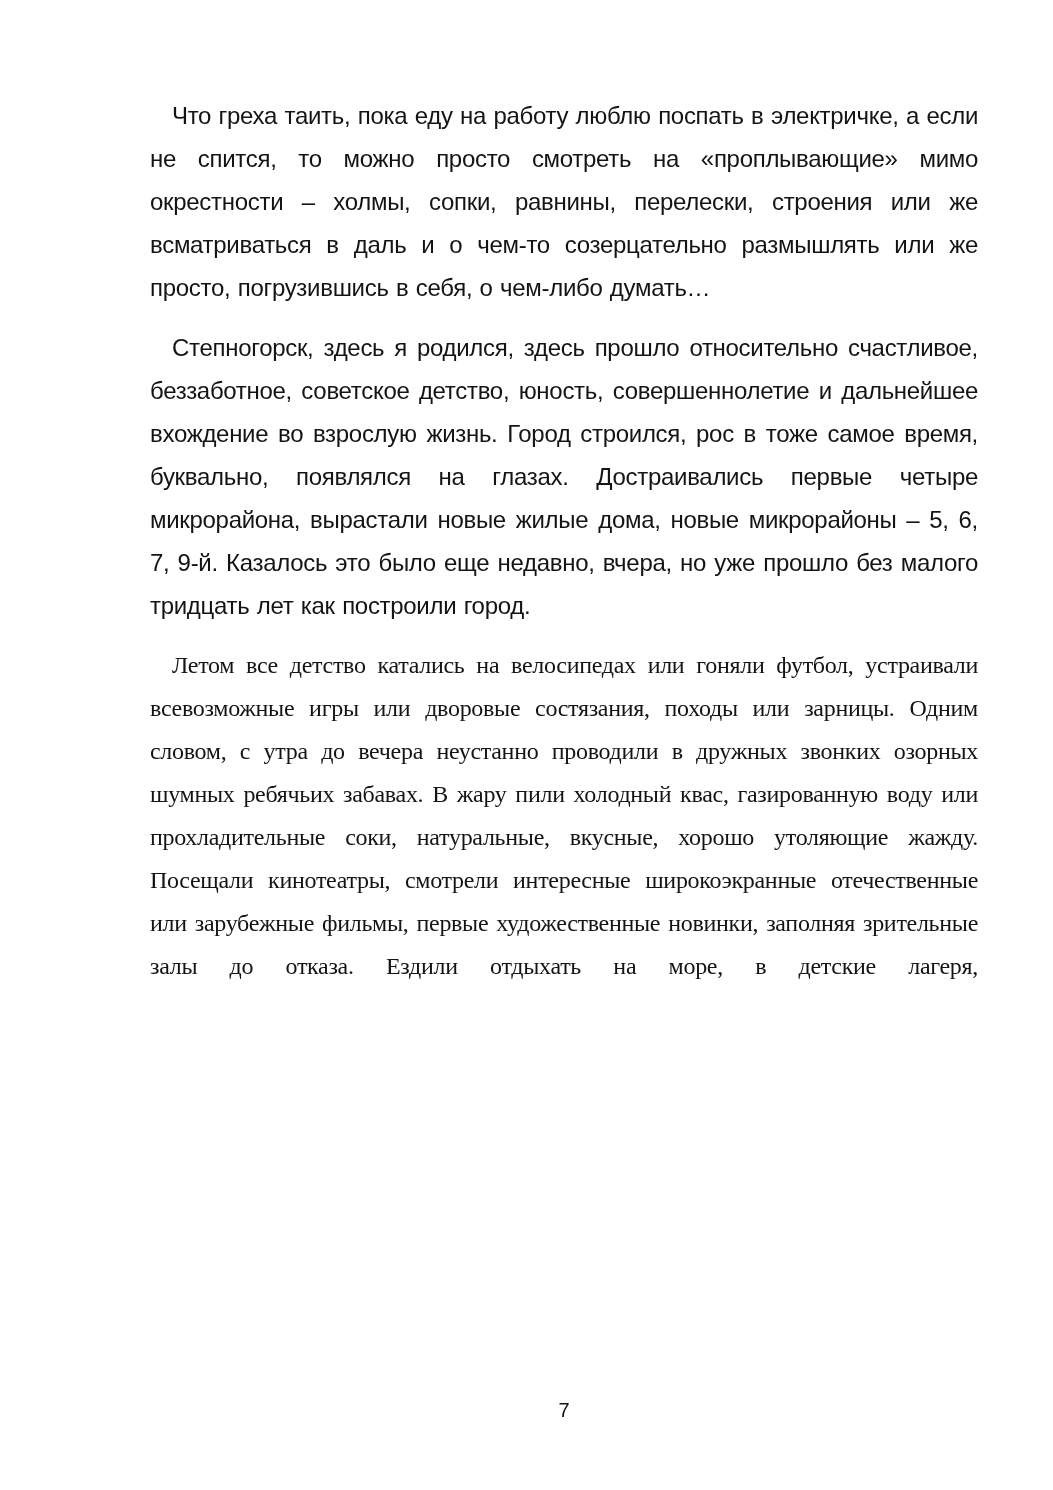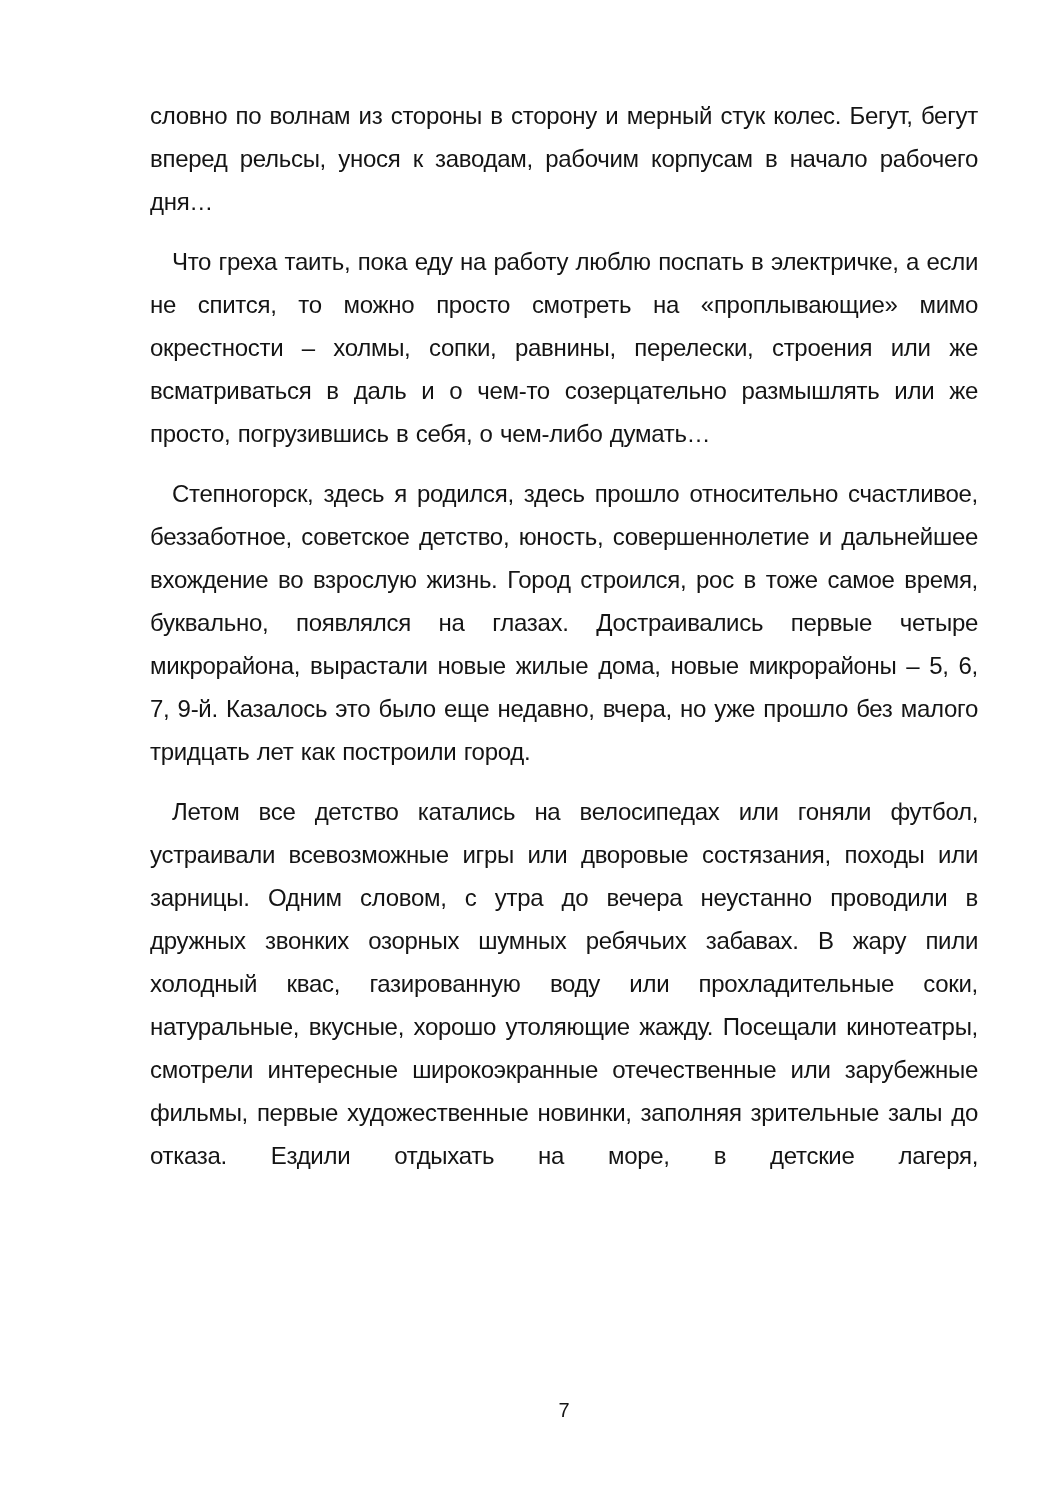--- a/index.html
+++ b/index.html
@@ -50,7 +50,6 @@
 <body>
 
 <div class="text-block">
-  <p class="para">словно по волнам из стороны в сторону и мерный стук колес. Бегут, бегут вперед рельсы, унося к заводам, рабочим корпусам в начало рабочего дня…</p>
   <p class="para indent">Что греха таить, пока еду на работу люблю поспать в электричке, а если не спится, то можно просто смотреть на «проплывающие» мимо окрестности – холмы, сопки, равнины, перелески, строения или же всматриваться в даль и о чем-то созерцательно размышлять или же просто, погрузившись в себя, о чем-либо думать…</p>
   <p class="para indent">Степногорск, здесь я родился, здесь прошло относительно счастливое, беззаботное, советское детство, юность, совершеннолетие и дальнейшее вхождение во взрослую жизнь. Город строился, рос в тоже самое время, буквально, появлялся на глазах. Достраивались первые четыре микрорайона, вырастали новые жилые дома, новые микрорайоны – 5, 6, 7, 9-й. Казалось это было еще недавно, вчера, но уже прошло без малого тридцать лет как построили город.</p>
   <p class="para indent justify-last">Летом все детство катались на велосипедах или гоняли футбол, устраивали всевозможные игры или дворовые состязания, походы или зарницы. Одним словом, с утра до вечера неустанно проводили в дружных звонких озорных шумных ребячьих забавах. В жару пили холодный квас, газированную воду или прохладительные соки, натуральные, вкусные, хорошо утоляющие жажду. Посещали кинотеатры, смотрели интересные широкоэкранные отечественные или зарубежные фильмы, первые художественные новинки, заполняя зрительные залы до отказа. Ездили отдыхать на море, в детские лагеря,</p>

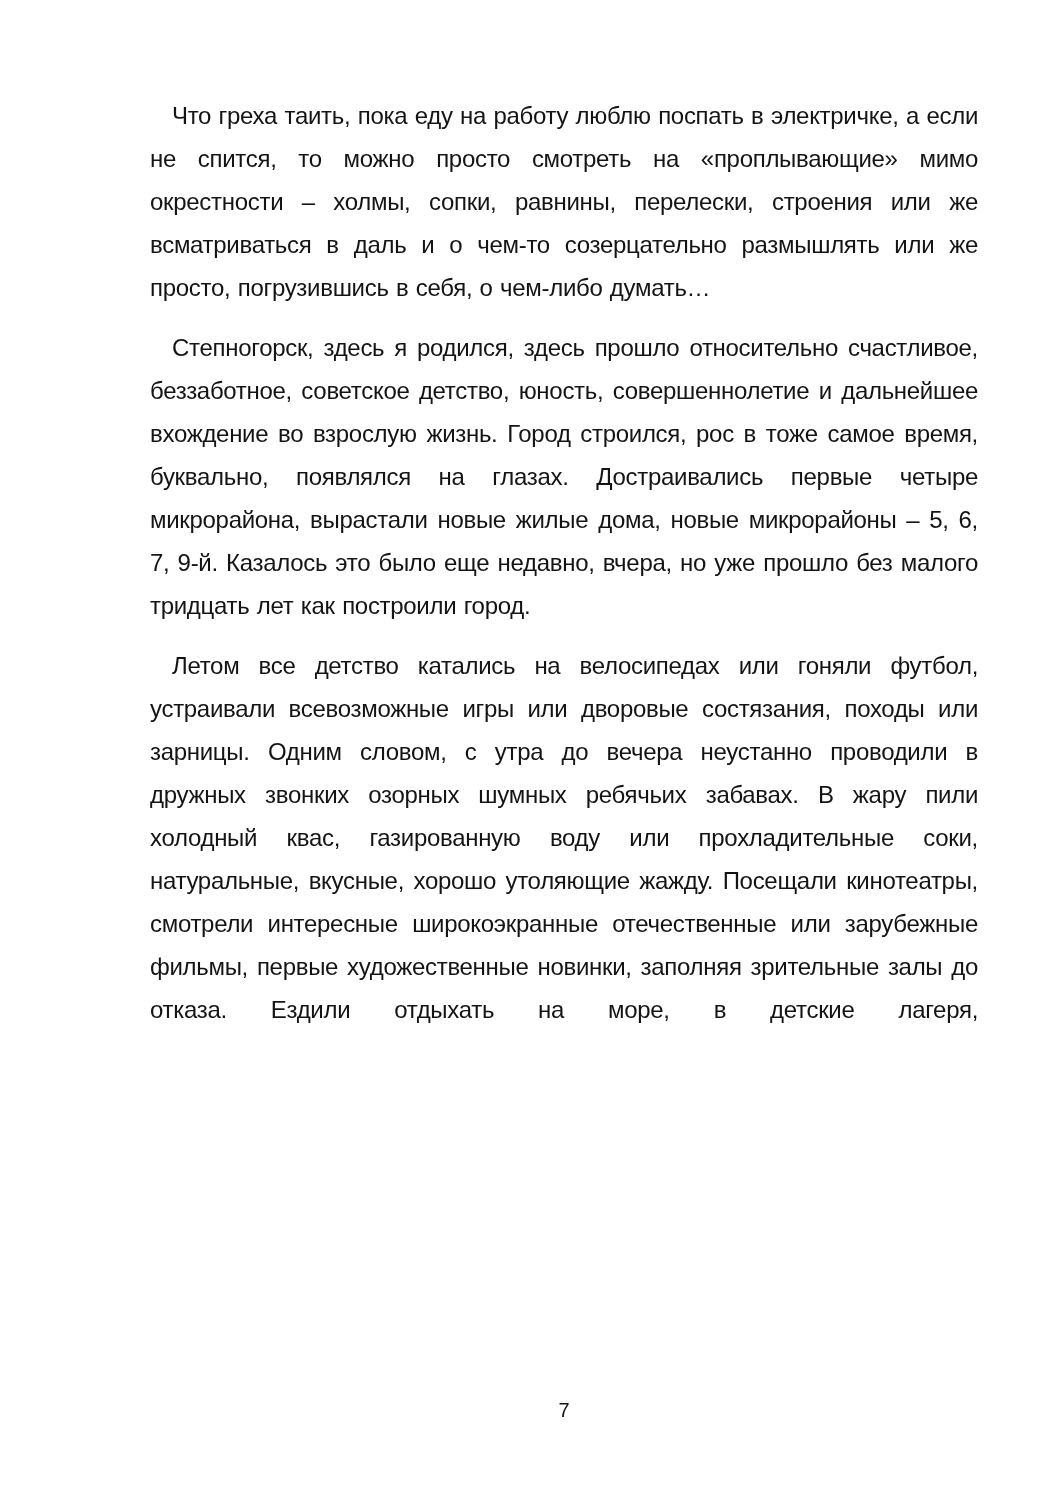--- a/index.html
+++ b/index.html
@@ -34,6 +34,7 @@
   }
   .para.justify-last {
     text-align-last: justify;
+    font-family: Liberation Serif, serif;
   }
   .page-number {
     position: absolute;

